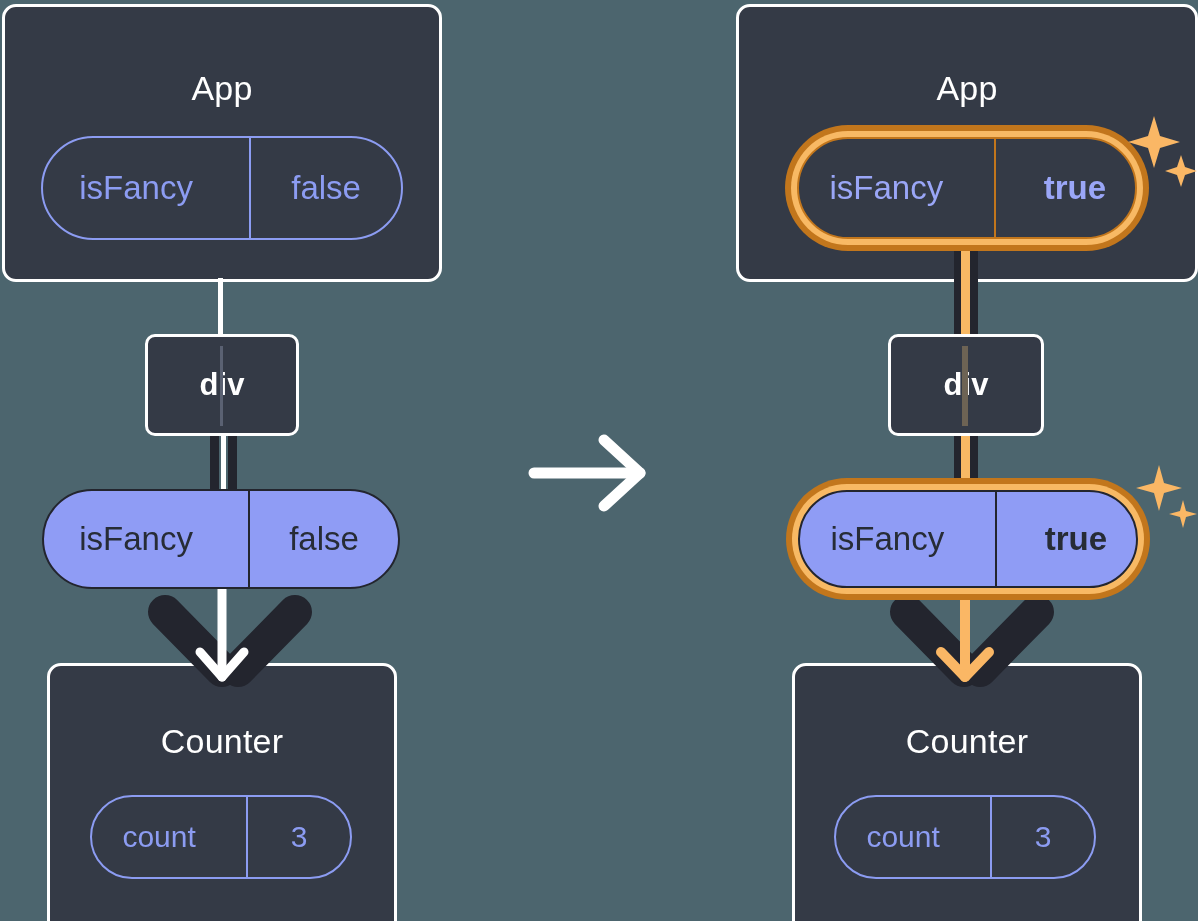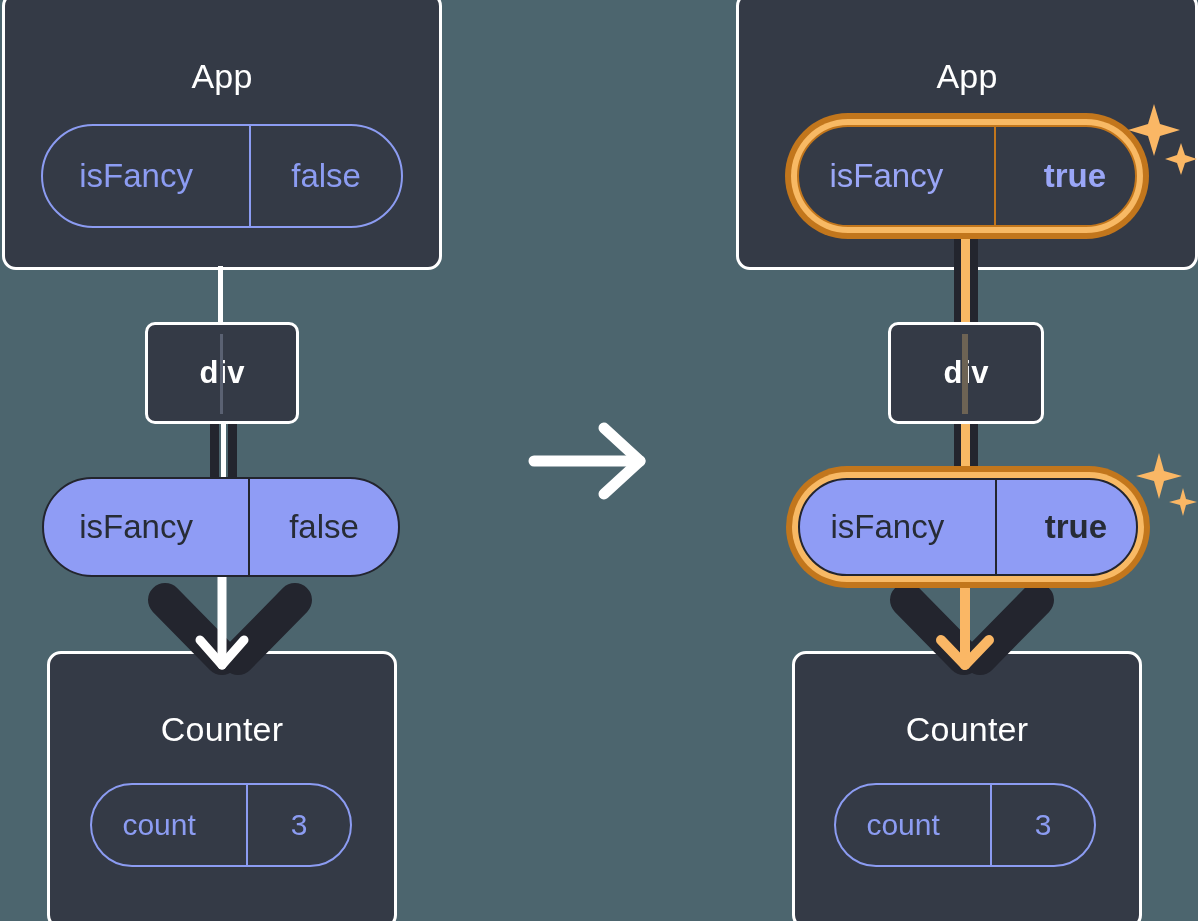--- a/index.html
+++ b/index.html
@@ -9,7 +9,7 @@
     font-family:"Liberation Sans", sans-serif;
     overflow:hidden;
   }
-  #stage{position:relative;width:1198px;height:717px;}
+  #stage{position:relative;width:1198px;height:717px;margin-top:12px;}
 
   
   .cbox{

